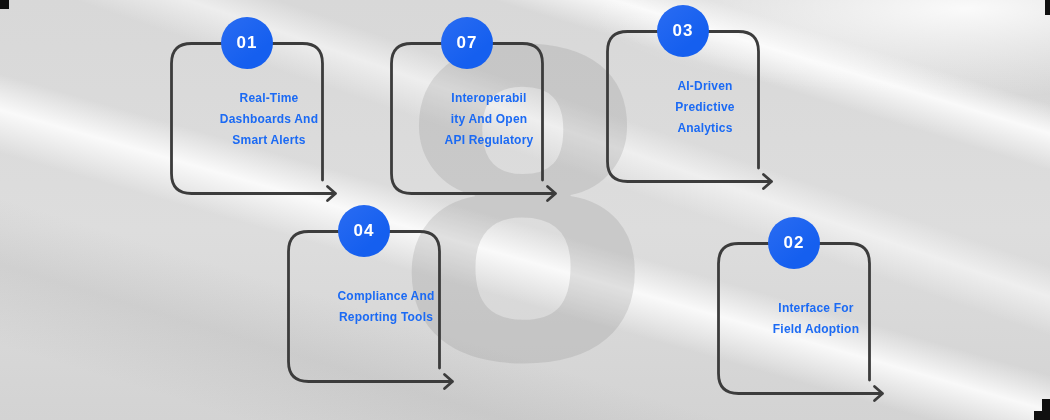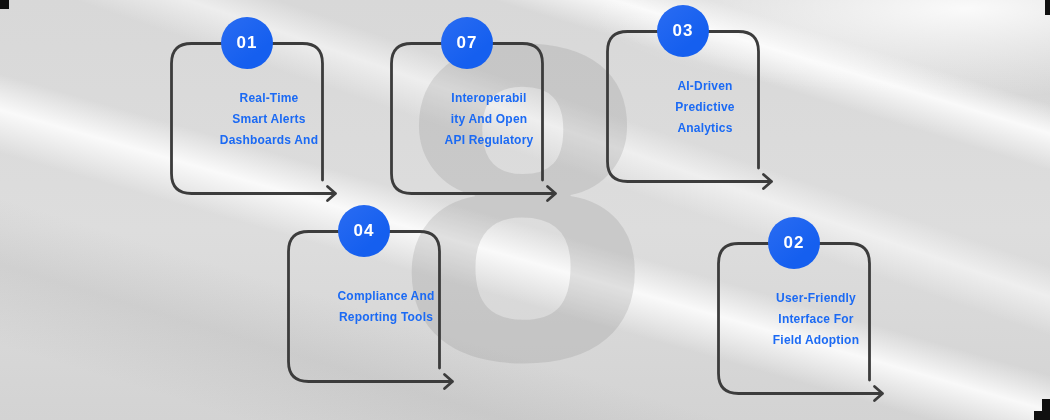--- a/index.html
+++ b/index.html
@@ -85,8 +85,8 @@
     </div>
     <div class="title">
       <div>Real-Time</div>
+      <div>Dashboards And</div>
       <div>Smart Alerts</div>
-      <div>Dashboards And</div>
     </div>
   </div>
 

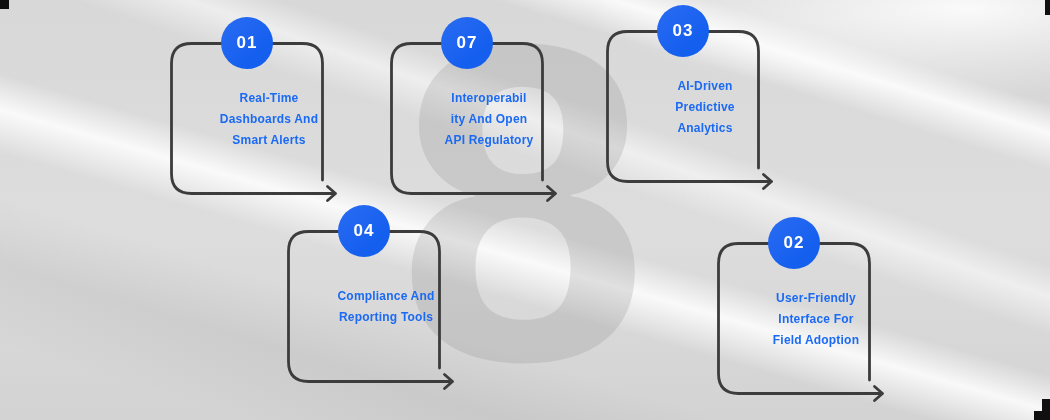--- a/index.html
+++ b/index.html
@@ -144,7 +144,6 @@
       <span>02</span>
     </div>
     <div class="title">
-      <div>User-Friendly</div>
       <div>Interface For</div>
       <div>Field Adoption</div>
     </div>

